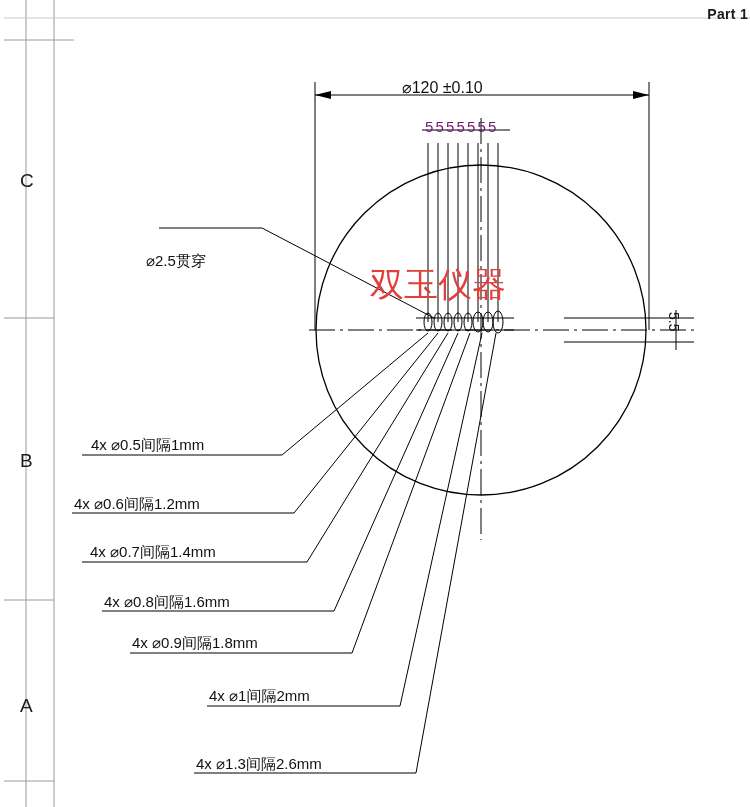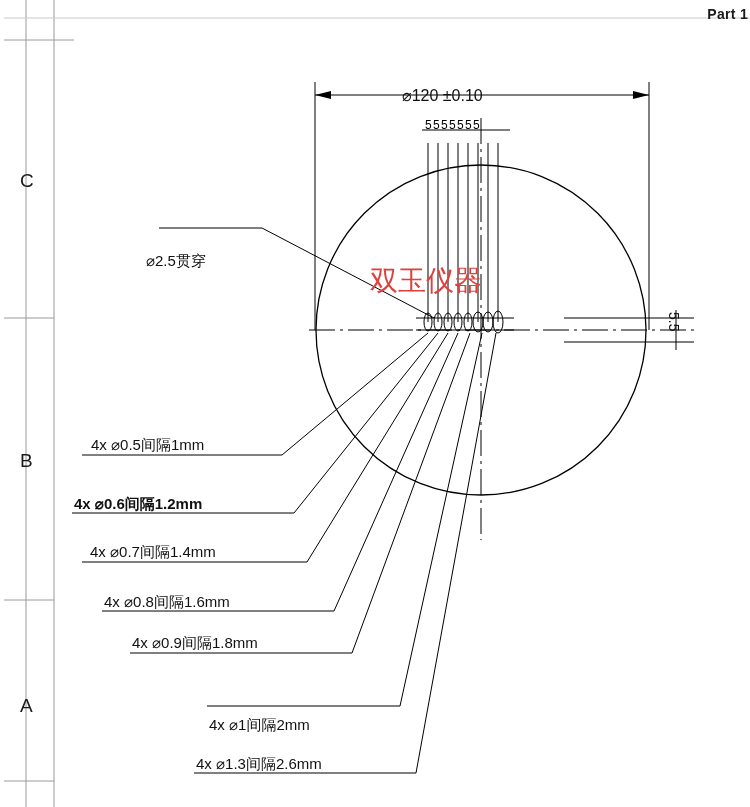--- a/index.html
+++ b/index.html
@@ -166,7 +166,7 @@
   <div class="zone" style="left:16px;top:450px;">B</div>
   <div class="zone" style="left:16px;top:695px;">A</div>
 
-  <div class="dimtop" style="left:398px;top:78px;margin-top:8px;">⌀120 ±0.10</div>
+  <div class="dimtop" style="left:398px;top:78px;">⌀120 ±0.10</div>
 
   <div class="stack5" style="left:421px;top:118px;">5 5 5 5 5 5 5</div>
 

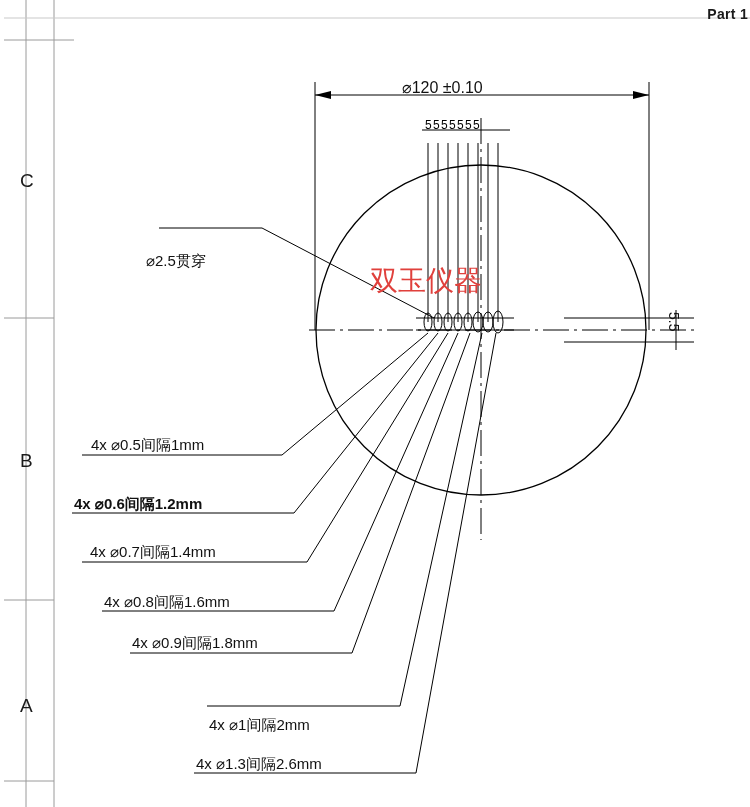--- a/index.html
+++ b/index.html
@@ -41,8 +41,8 @@
   }
   .stack5{
     position:absolute;
-    font-size:12px;
-    color:#000000;
+    font-size:15px;
+    color:#701a75;
     letter-spacing:-1px;
     white-space:nowrap;
   }

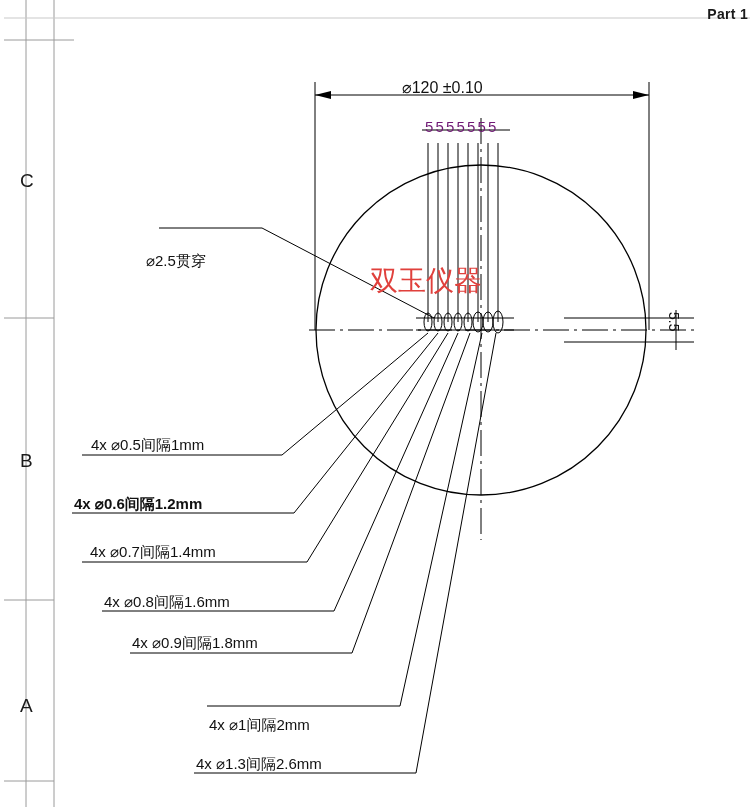--- a/index.html
+++ b/index.html
@@ -48,7 +48,7 @@
   }
   .watermark{
     position:absolute;
-    font-size:28px;
+    font-size:34px;
     color:#e0403c;
     white-space:nowrap;
     font-family:"Liberation Serif", serif;

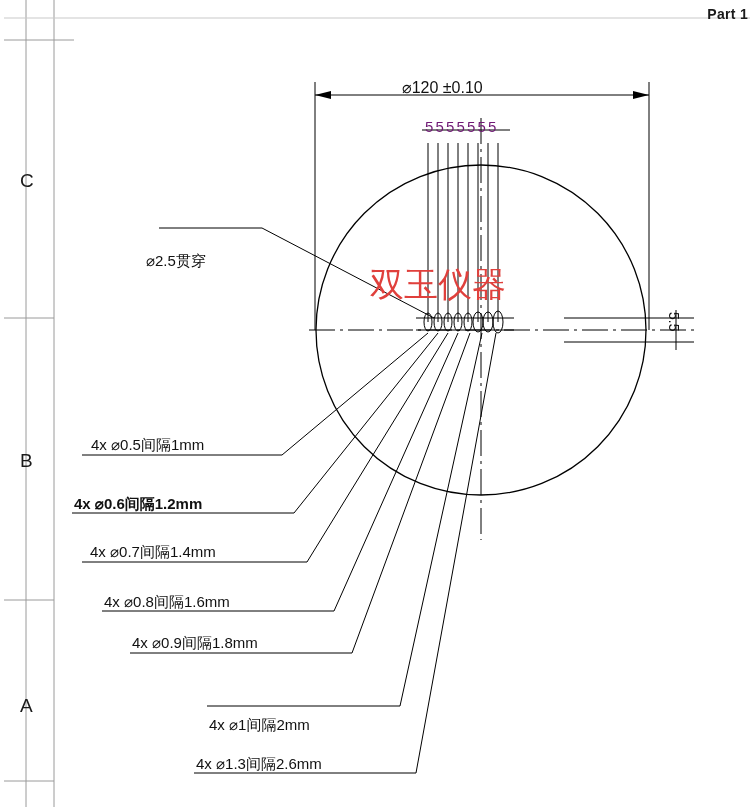--- a/index.html
+++ b/index.html
@@ -177,7 +177,7 @@
   <div class="side55" style="left:678px;top:312px;">5.5</div>
 
   <div class="lbl" style="left:80px;top:436px;margin-left:7px;">4x ⌀0.5间隔1mm</div>
-  <div class="lbl" style="left:70px;top:495px;font-weight:bold;">4x ⌀0.6间隔1.2mm</div>
+  <div class="lbl" style="left:70px;top:495px;">4x ⌀0.6间隔1.2mm</div>
   <div class="lbl" style="left:80px;top:543px;margin-left:6px;">4x ⌀0.7间隔1.4mm</div>
   <div class="lbl" style="left:100px;top:593px;">4x ⌀0.8间隔1.6mm</div>
   <div class="lbl" style="left:128px;top:634px;">4x ⌀0.9间隔1.8mm</div>

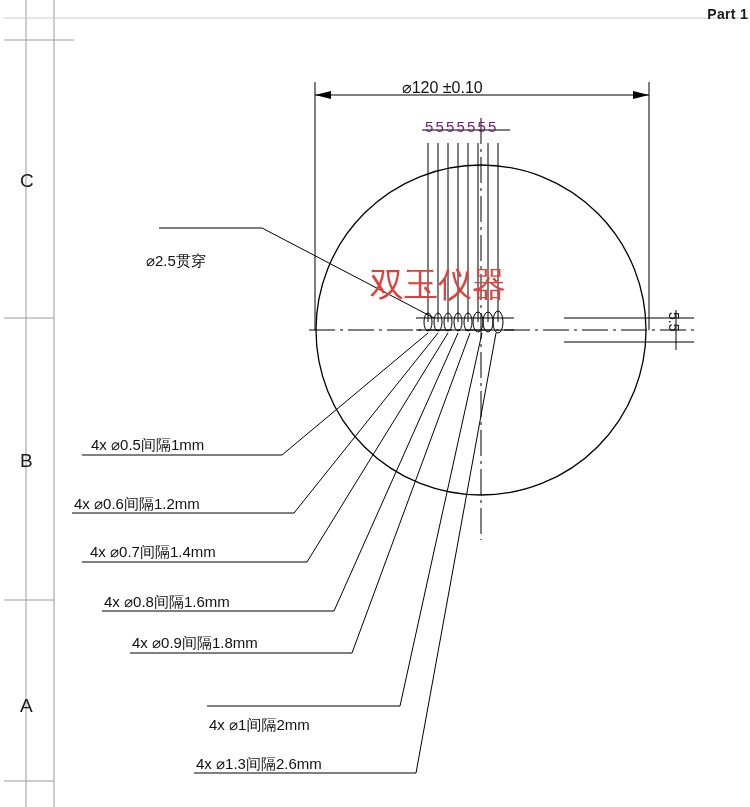--- a/index.html
+++ b/index.html
@@ -181,7 +181,7 @@
   <div class="lbl" style="left:80px;top:543px;margin-left:6px;">4x ⌀0.7间隔1.4mm</div>
   <div class="lbl" style="left:100px;top:593px;">4x ⌀0.8间隔1.6mm</div>
   <div class="lbl" style="left:128px;top:634px;">4x ⌀0.9间隔1.8mm</div>
-  <div class="lbl" style="left:205px;top:687px;margin-top:29px;">4x ⌀1间隔2mm</div>
+  <div class="lbl" style="left:205px;top:687px;">4x ⌀1间隔2mm</div>
   <div class="lbl" style="left:192px;top:755px;">4x ⌀1.3间隔2.6mm</div>
 
 </div>

